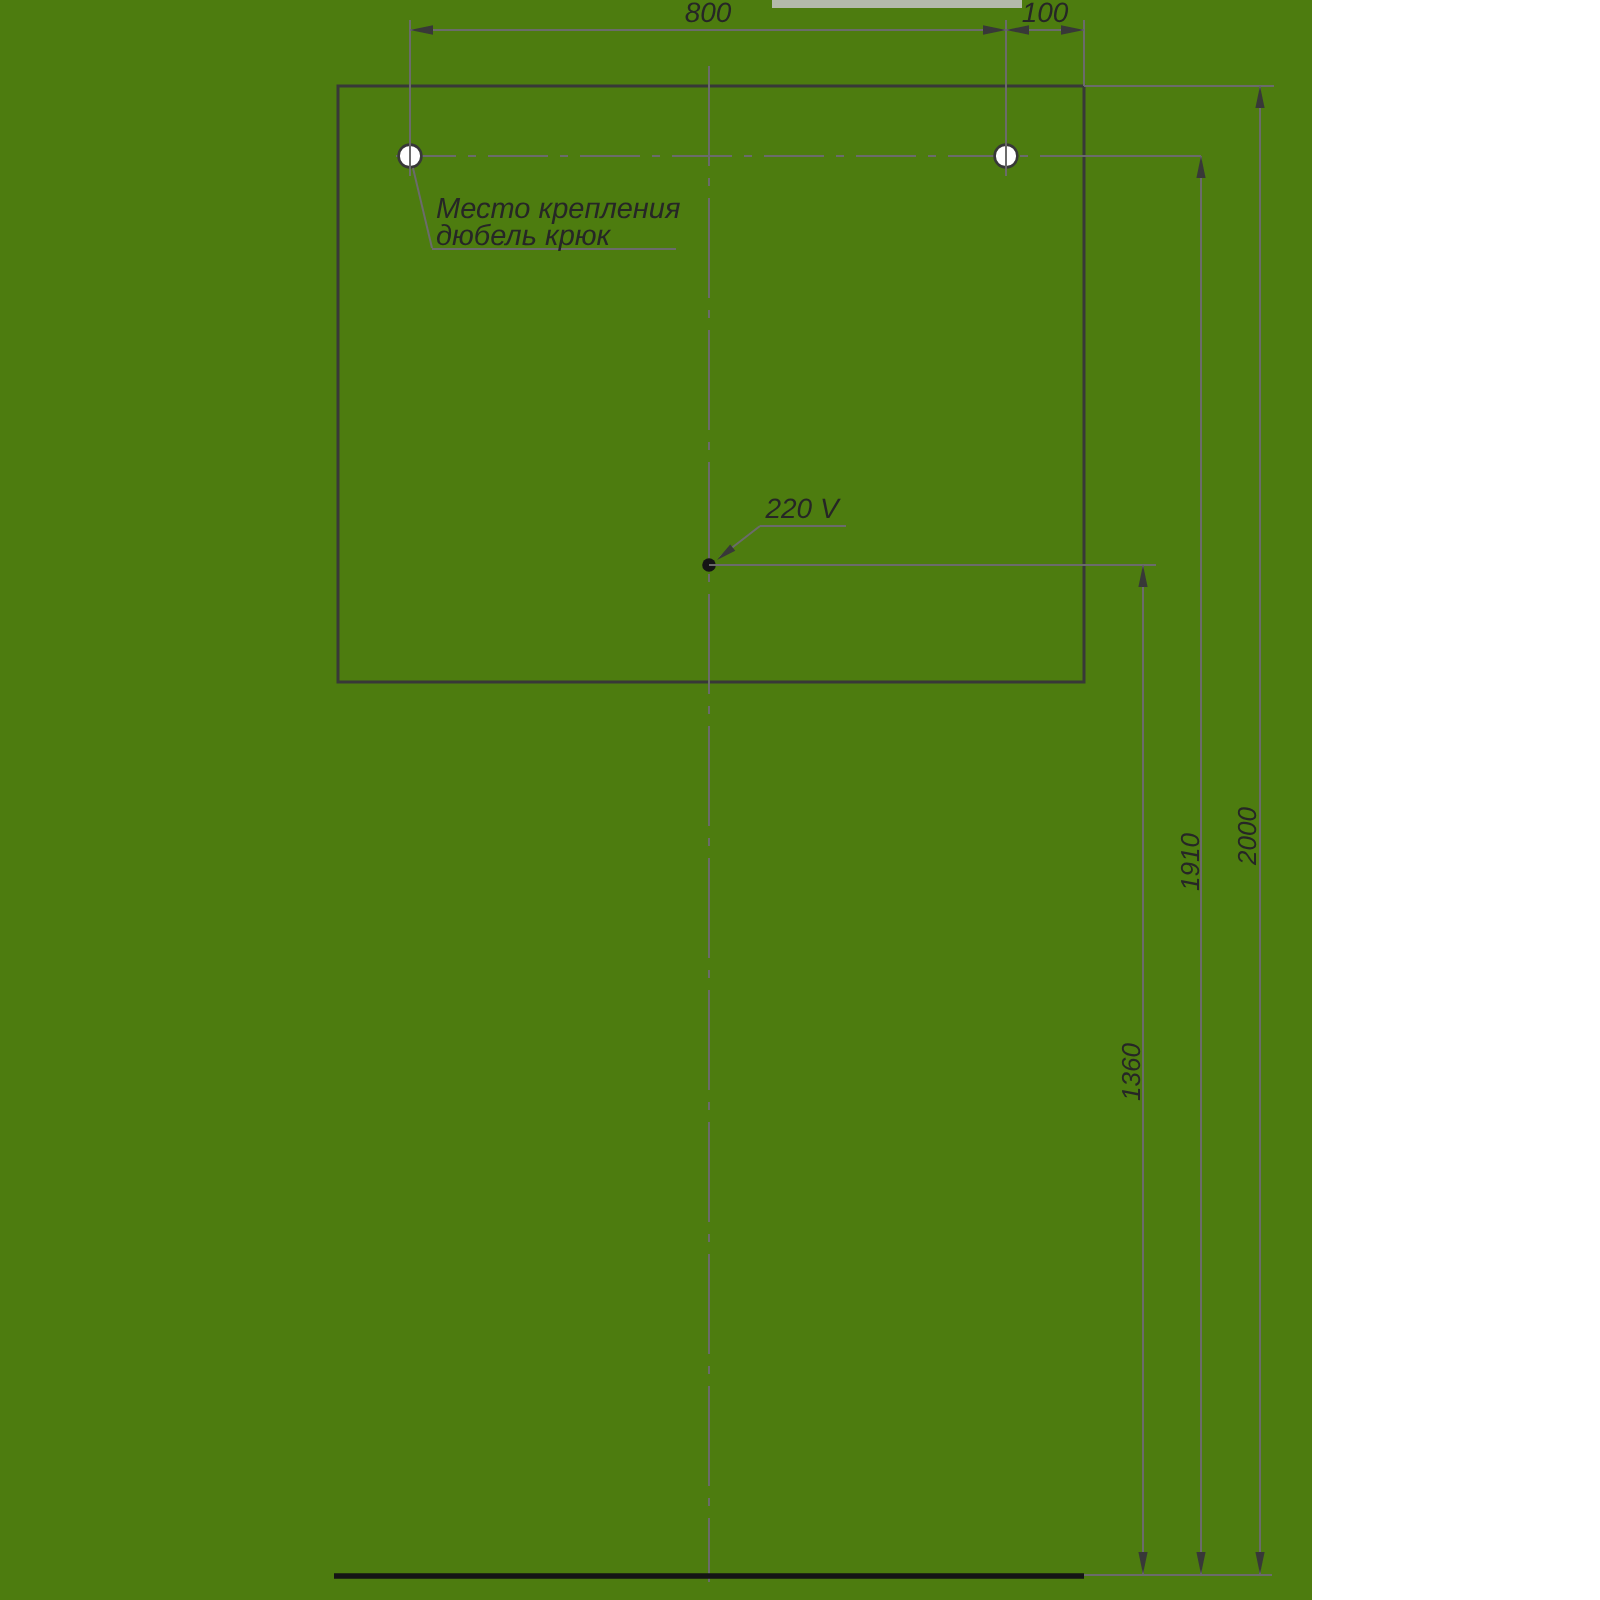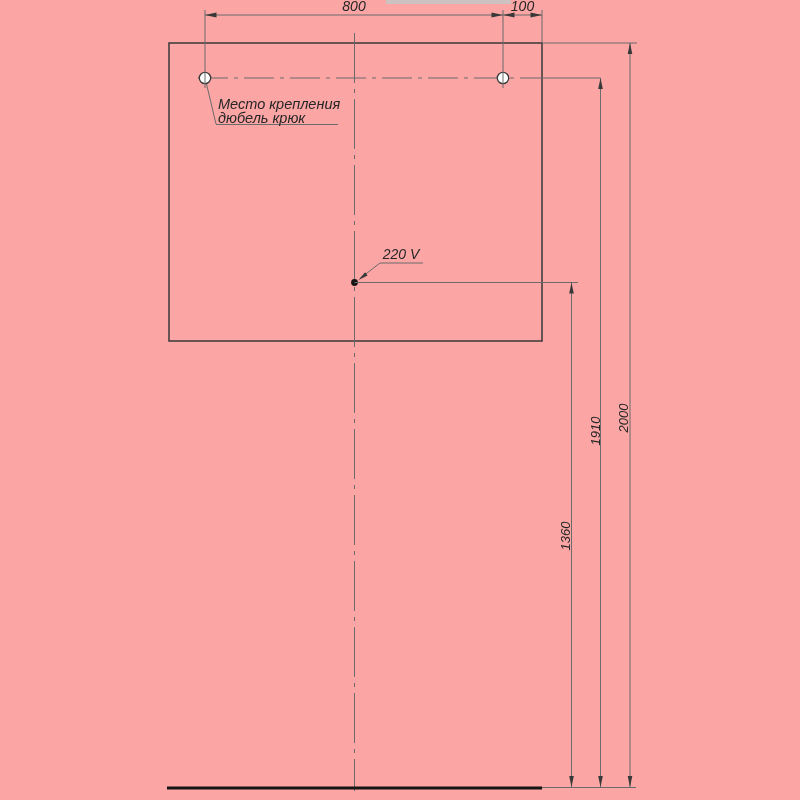--- a/index.html
+++ b/index.html
@@ -13,9 +13,9 @@
   }
   .canvas-wrap {
     position: relative;
-    width: 800px;
+    width: 656px;
     height: 800px;
-    background: #fca5a5;
+    background: #4d7c0f;
   }
   svg { display: block; }
   text {

